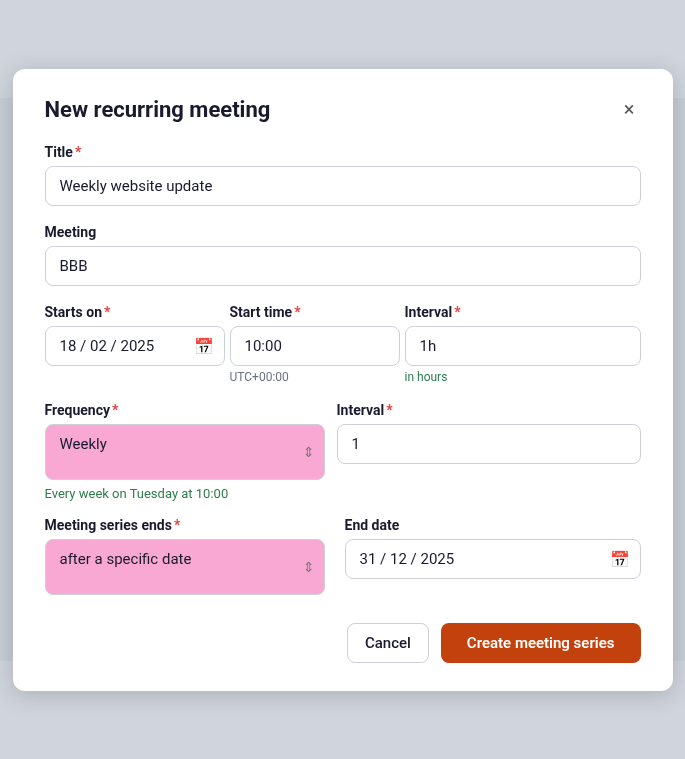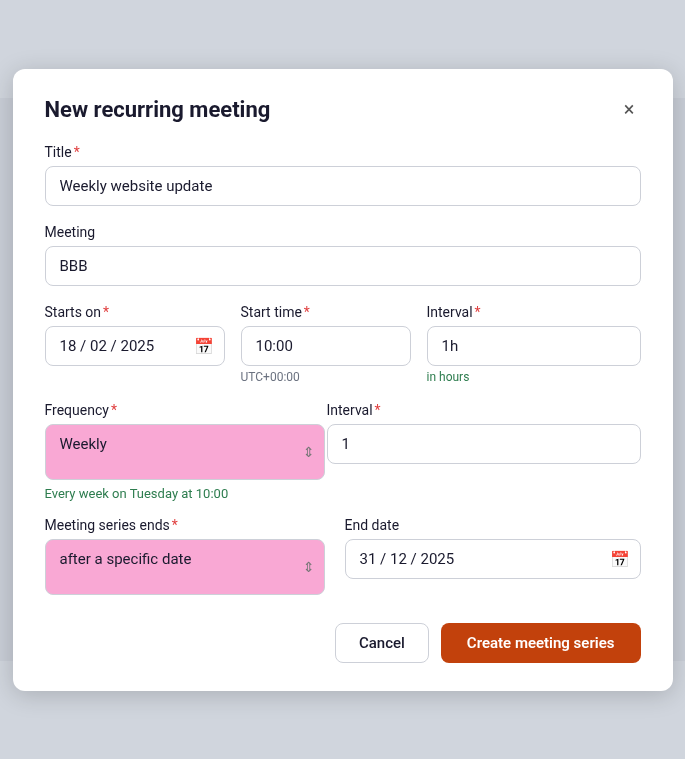--- a/index.html
+++ b/index.html
@@ -68,7 +68,7 @@
 
     .field-label {
       font-size: 14px;
-      font-weight: 400;
+      font-weight: 700;
       color: #1a1a2e;
       margin-bottom: 6px;
       display: block;

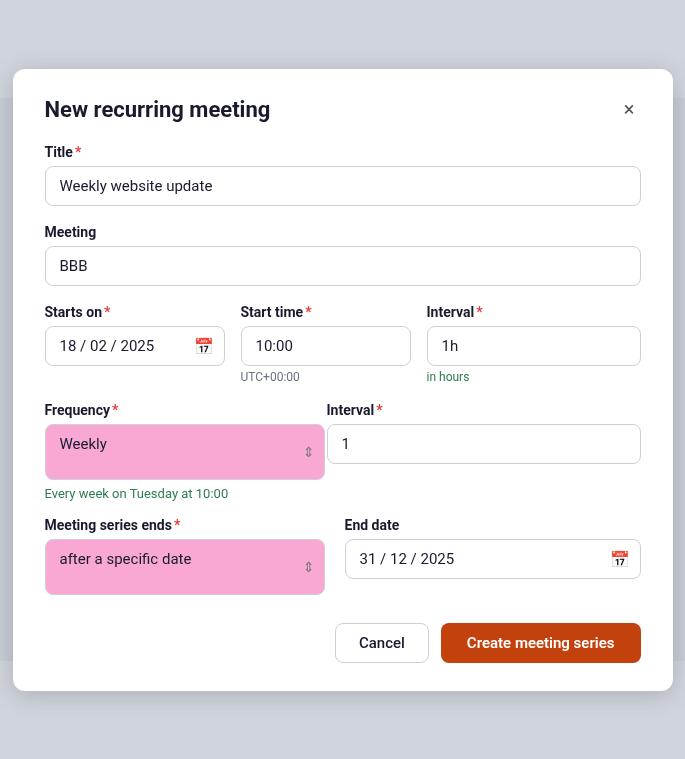--- a/index.html
+++ b/index.html
@@ -92,7 +92,7 @@
 
     .row-3col {
       display: flex;
-      gap: 16px;
+      gap: 5px;
       margin-bottom: 18px;
     }
 

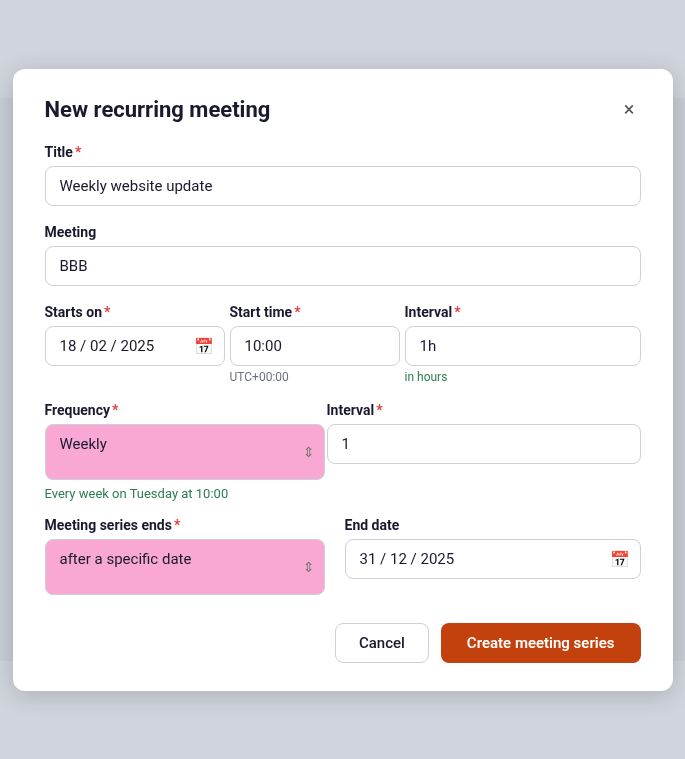--- a/index.html
+++ b/index.html
@@ -143,7 +143,7 @@
 
     .row-2col {
       display: flex;
-      gap: 2px;
+      gap: 12px;
       margin-bottom: 6px;
     }
 

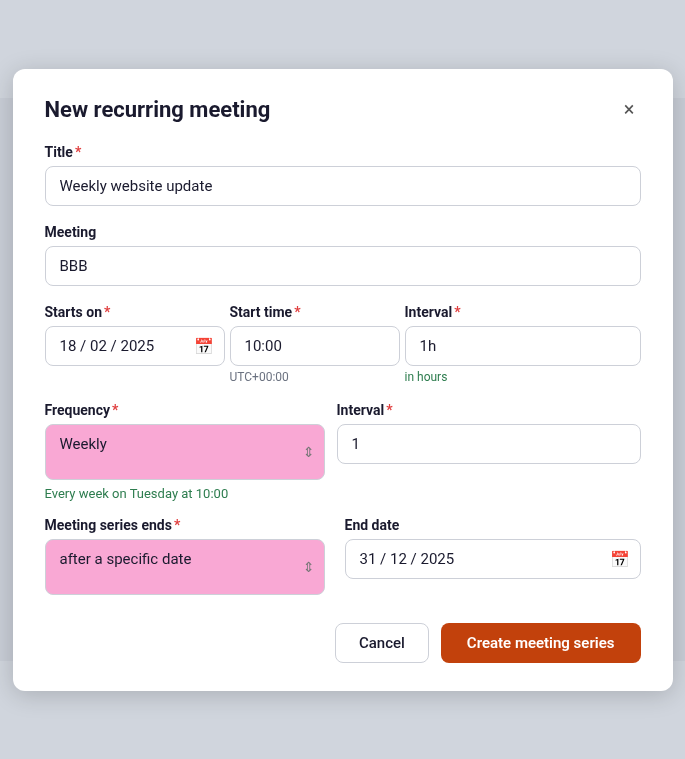--- a/index.html
+++ b/index.html
@@ -211,7 +211,7 @@
       background: #fff;
       border: 1.5px solid #cdd0d8;
       border-radius: 8px;
-      padding: 10px 23px;
+      padding: 10px 17px;
       font-size: 15px;
       color: #1a1a2e;
       cursor: pointer;

